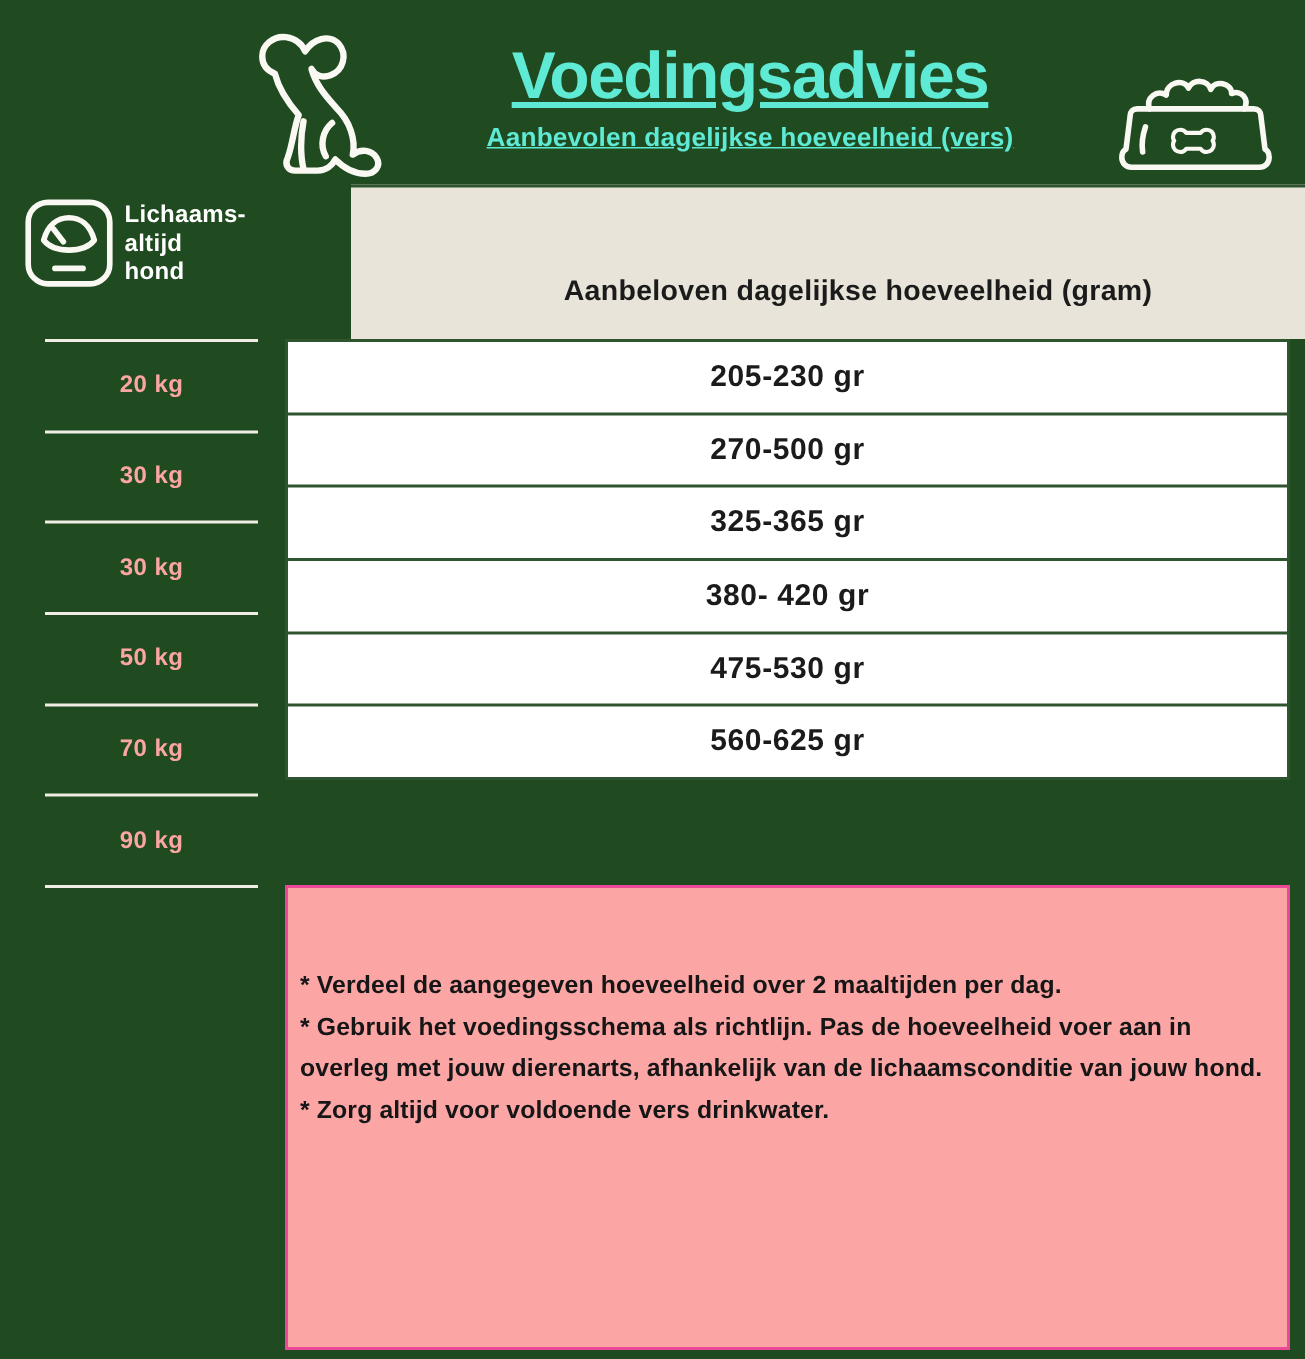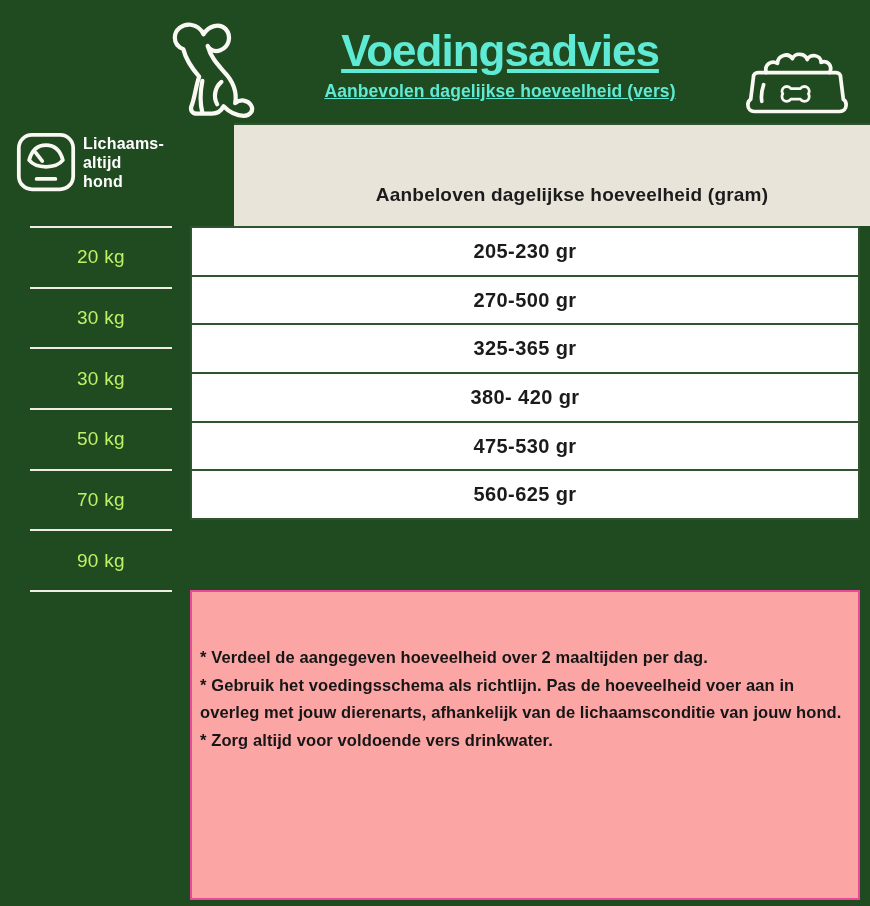--- a/index.html
+++ b/index.html
@@ -29,7 +29,7 @@
   .weight-col { position:absolute; left:30px; top:226px; width:142px; height:366px;
                 display:flex; flex-direction:column; }
   .weight-cell { flex:1; border-top:2px solid #EFEDE4; display:flex; align-items:center;
-                 justify-content:center; color:#bef264; font-size:19px; font-weight:400;
+                 justify-content:center; color:#fca5a5; font-size:16px; font-weight:700;
                  letter-spacing:0.3px; }
   .weight-col::after { content:""; border-top:2px solid #EFEDE4; }
 

